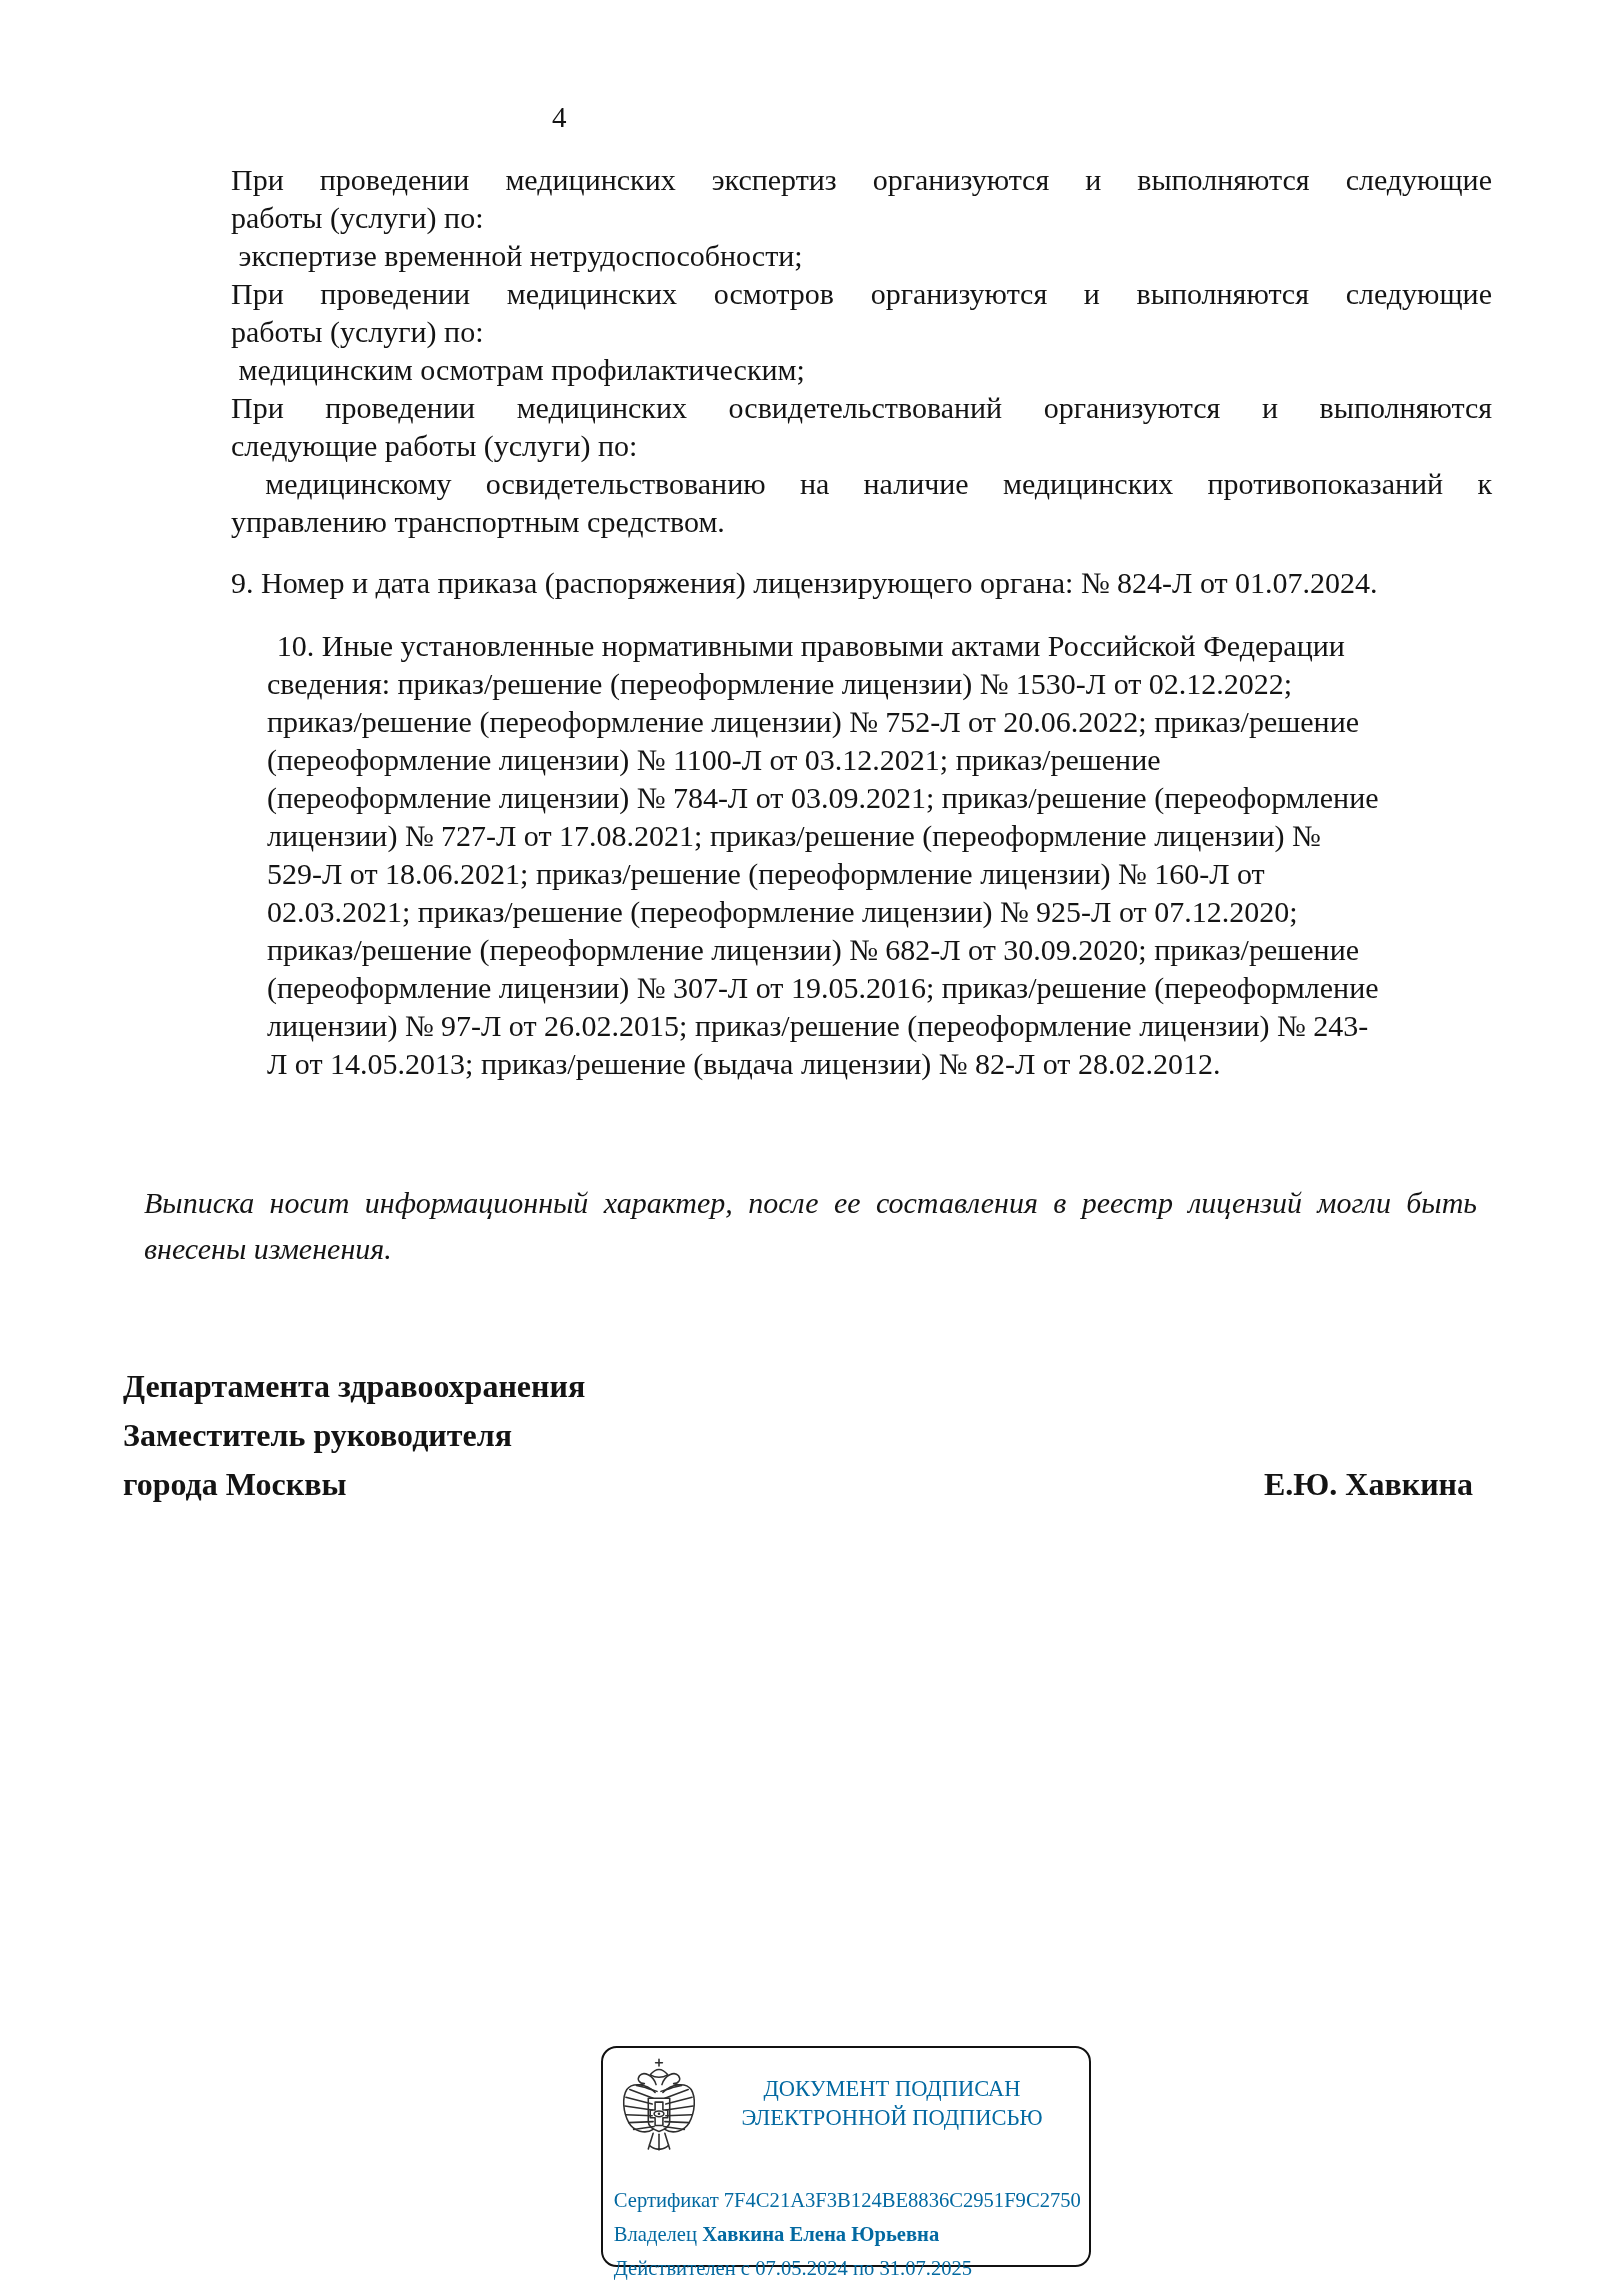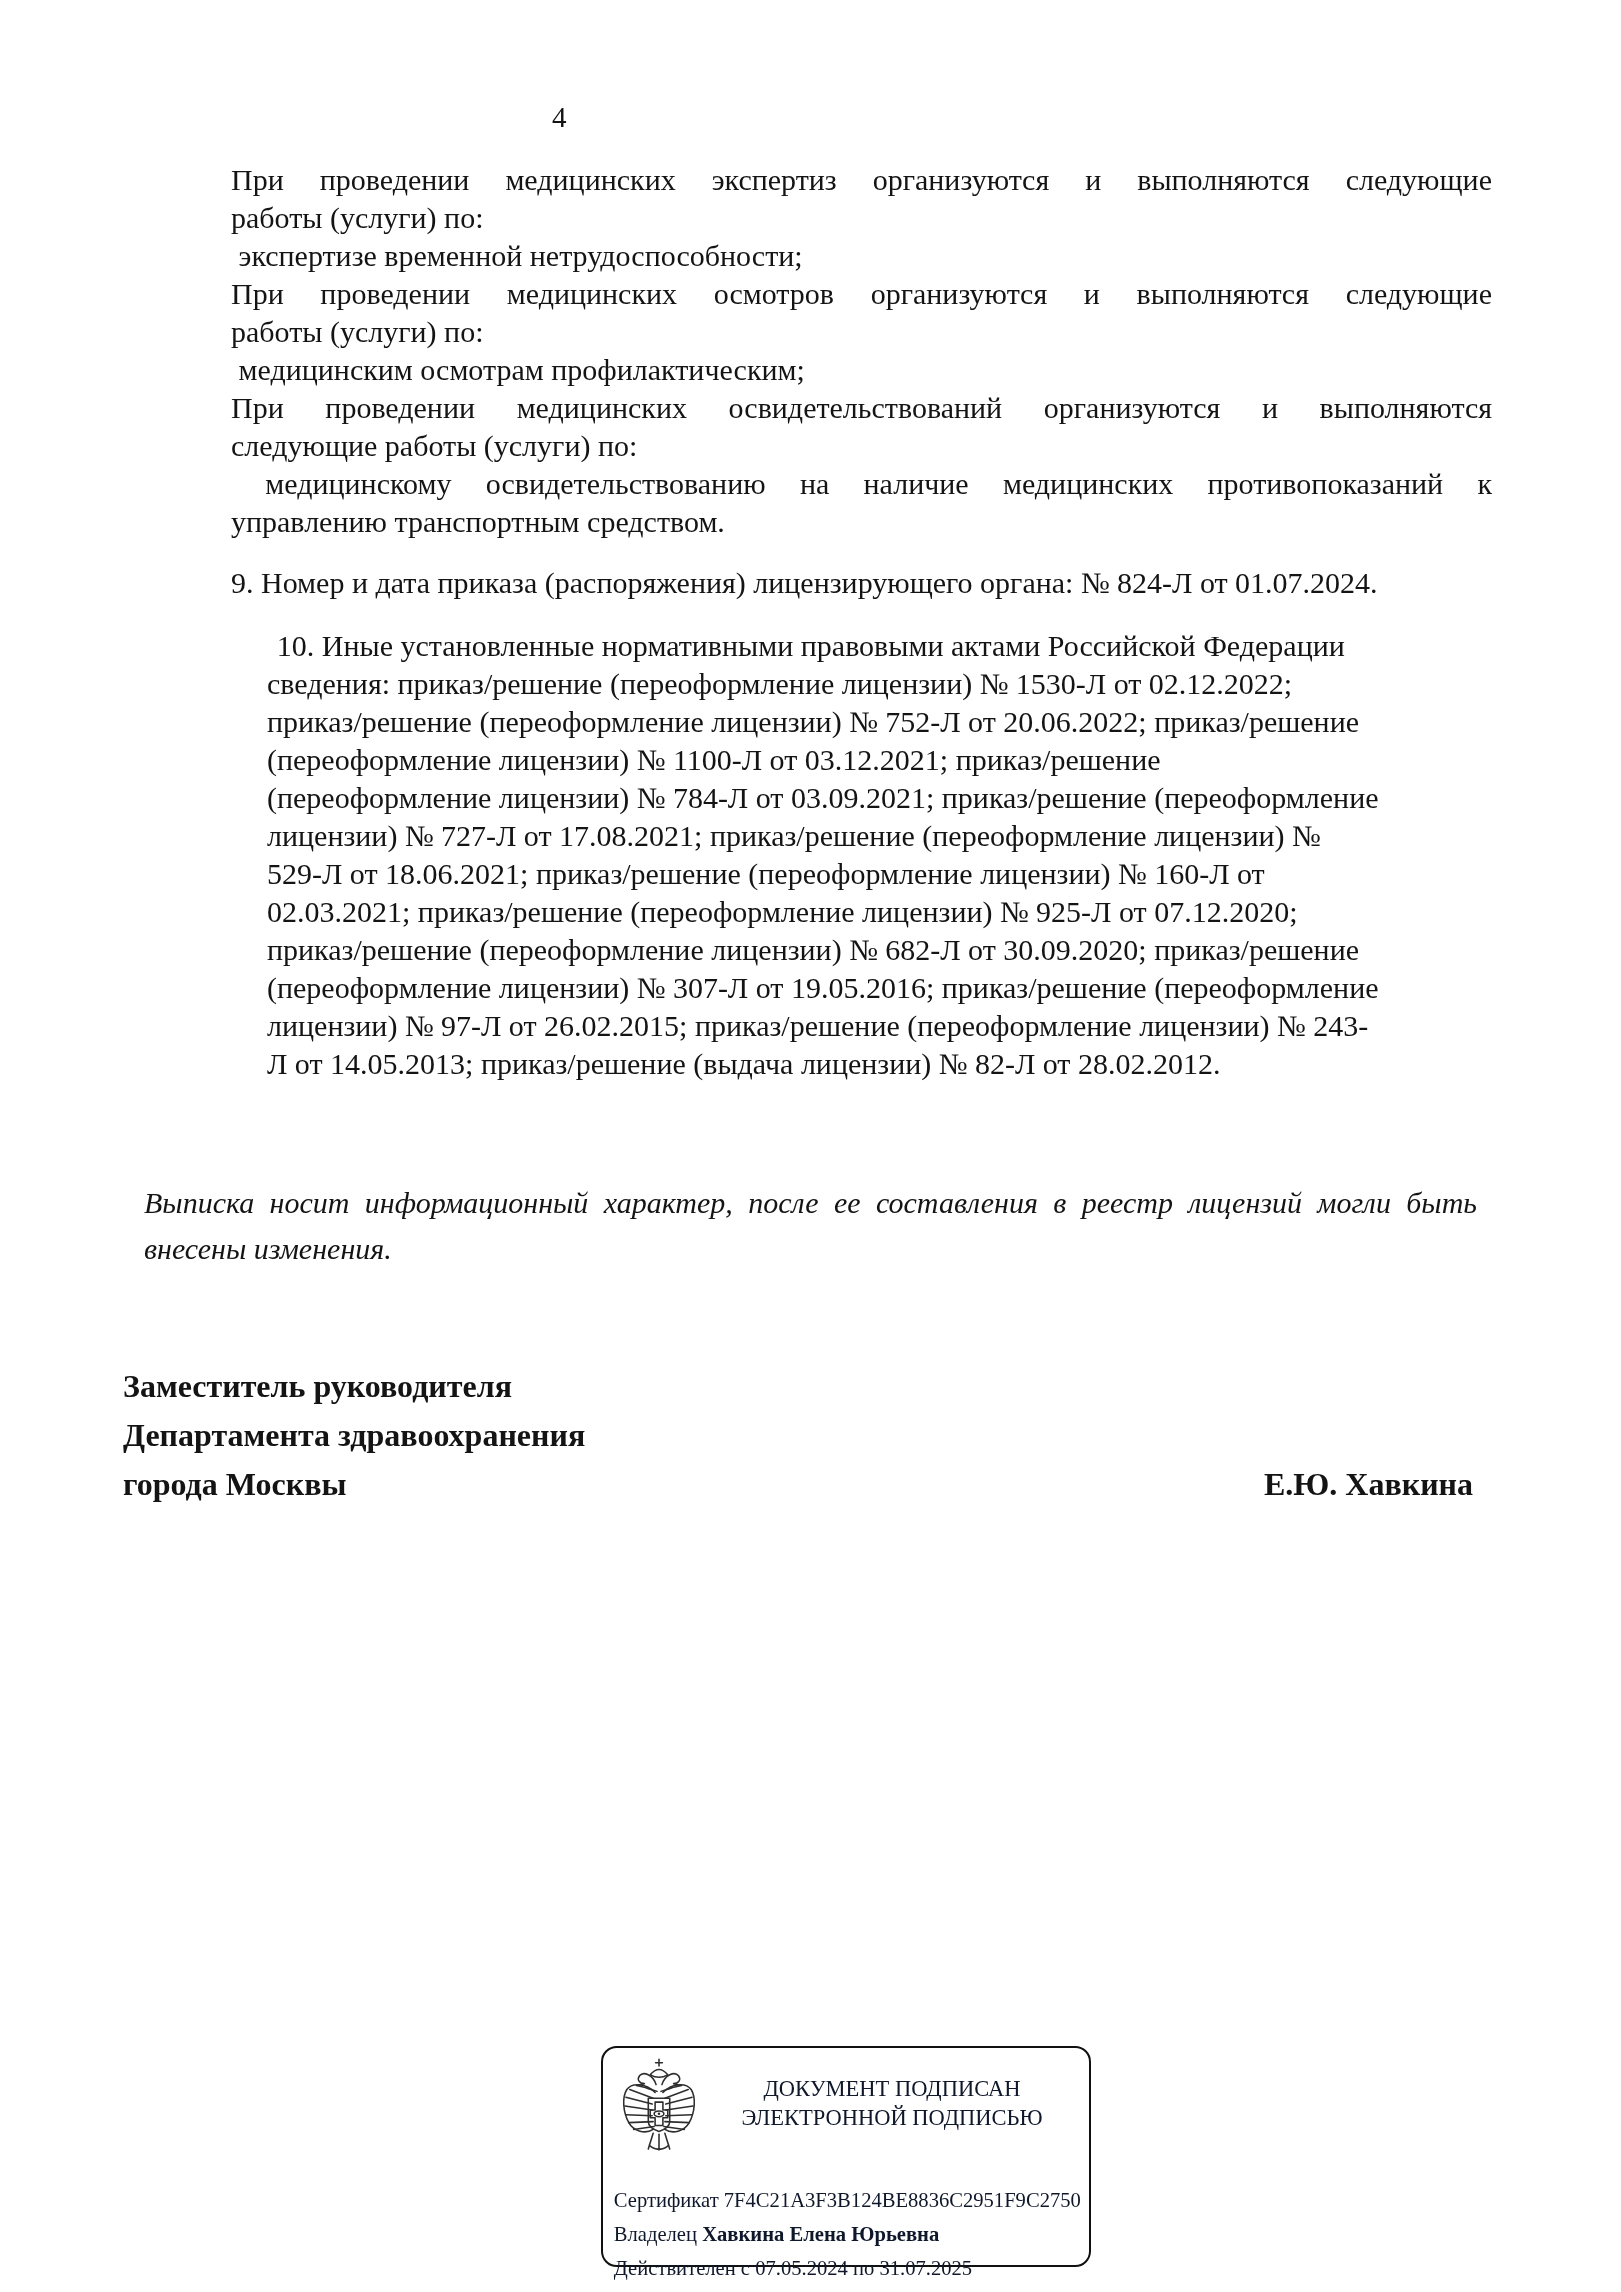--- a/index.html
+++ b/index.html
@@ -111,8 +111,8 @@
     </div>
 
   <div class="sig">
+    <div class="sig-ln">Департамента здравоохранения</div>
     <div class="sig-ln">Заместитель руководителя</div>
-    <div class="sig-ln">Департамента здравоохранения</div>
     <div class="sig-row">
       <span>города Москвы</span>
       <span>Е.Ю. Хавкина</span>

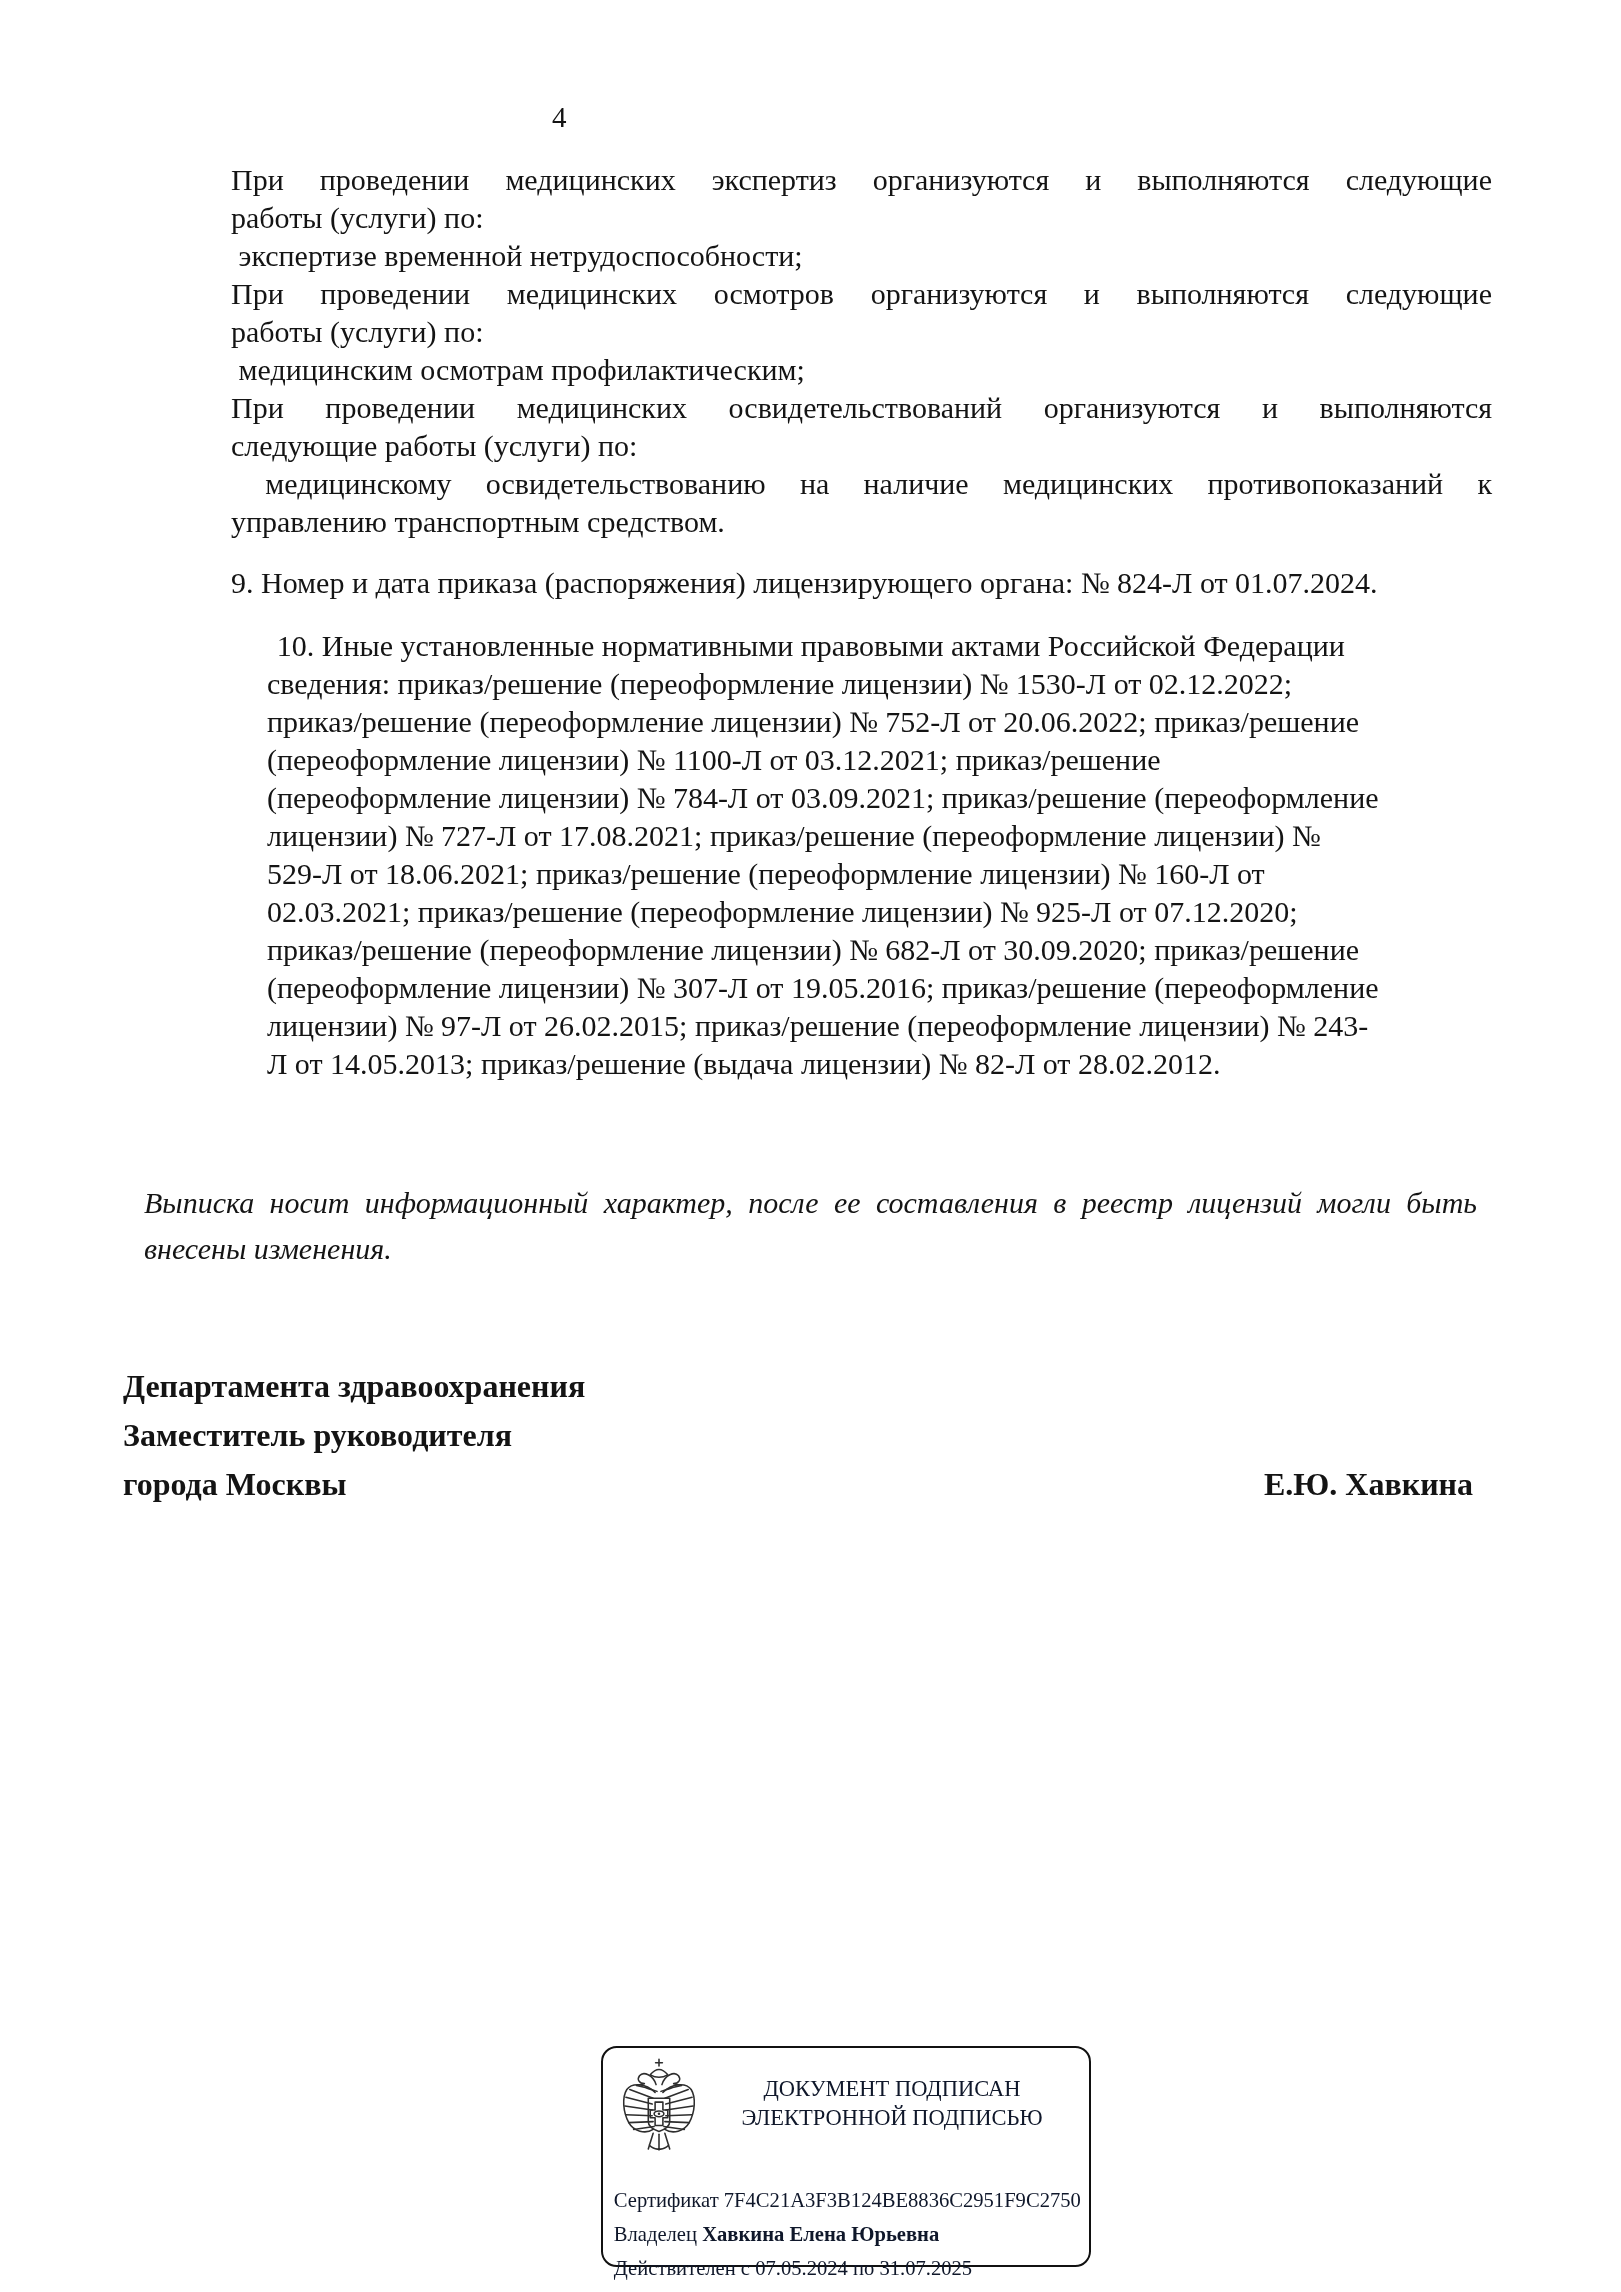--- a/index.html
+++ b/index.html
@@ -44,7 +44,7 @@
     position:absolute;left:601px;top:2046px;width:490px;height:221px;
     box-sizing:border-box;
     border:2.9px solid #111111;border-radius:15.7px;
-    color:#0f172a;
+    color:#0369a1;
   }
   .emblem{position:absolute;left:16.7px;top:8.8px;width:78px;height:102px;}
   .stamp-title{

